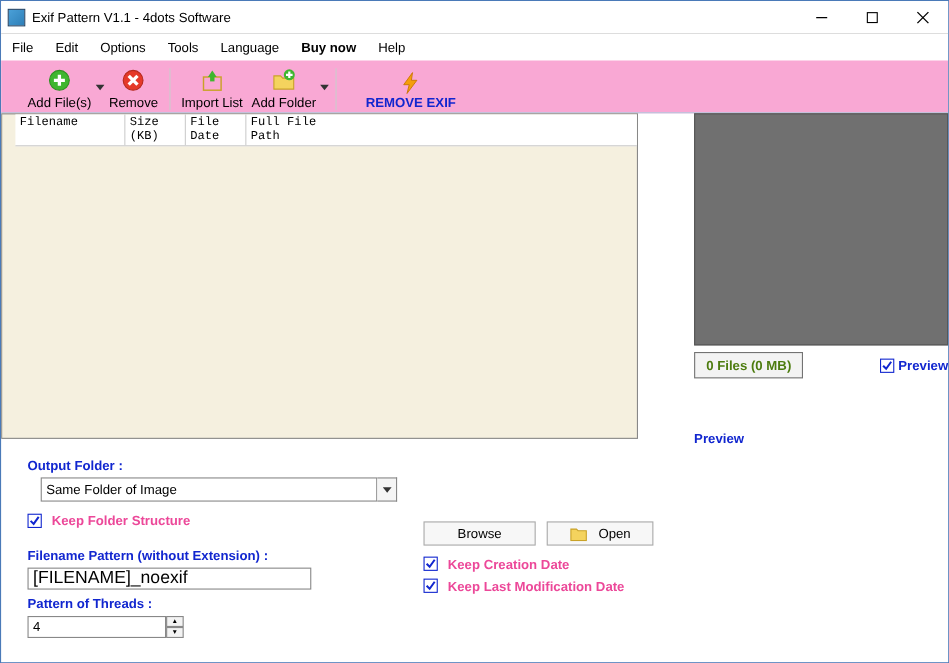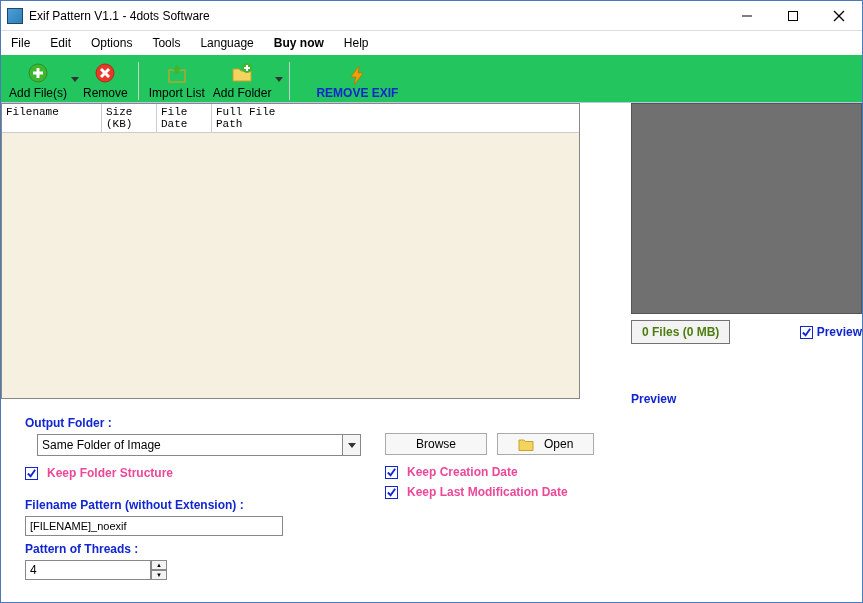--- a/index.html
+++ b/index.html
@@ -34,9 +34,9 @@
   display: flex;
   align-items: flex-end;
   height: 48px;
-  background: #22c55e;
+  background: #f9a8d4;
   border-bottom: 1px solid #b7c8de;
-  padding: 2px 8px 2px 4px;
+  padding: 2px 8px 2px 20px;
 }
 .tool-item {
   display: flex;

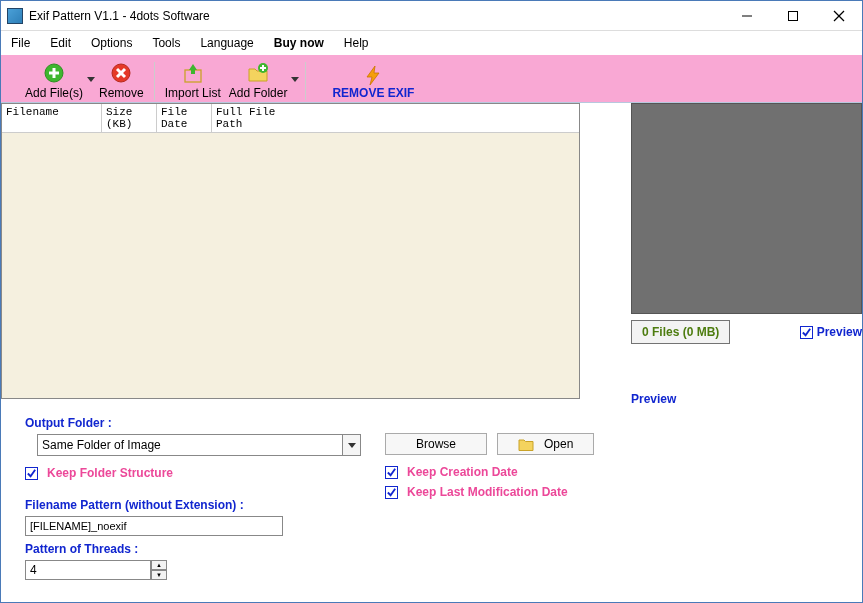--- a/index.html
+++ b/index.html
@@ -60,6 +60,7 @@
   width: 579px; height: 296px;
   background: #f5f0df;
   border: 1px solid #888;
+  padding-left: 12px;
 }
 .grid-header {
   display: flex;

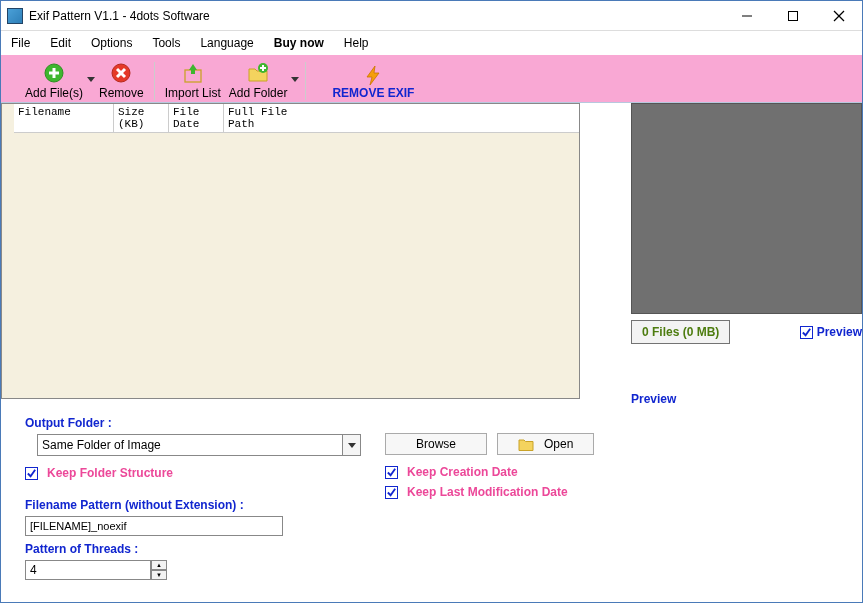--- a/index.html
+++ b/index.html
@@ -84,7 +84,7 @@
 .prev-check { display:flex; align-items:center; margin-left: auto; color: #1126cf; font-weight: bold; gap: 4px; }
 .prev-label { color: #1126cf; font-weight: bold; margin-top: 48px; }
 
-.bottom { display:flex; padding: 10px 20px 0 24px; gap: 24px; }
+.bottom { display:flex; padding: 10px 20px 0 24px; gap: 24px; align-items: center; }
 .bcol1 { width: 336px; }
 .bcol2 { flex: 1; }
 .blabel { color: #1126cf; font-weight: bold; margin-bottom: 4px; display:block; }

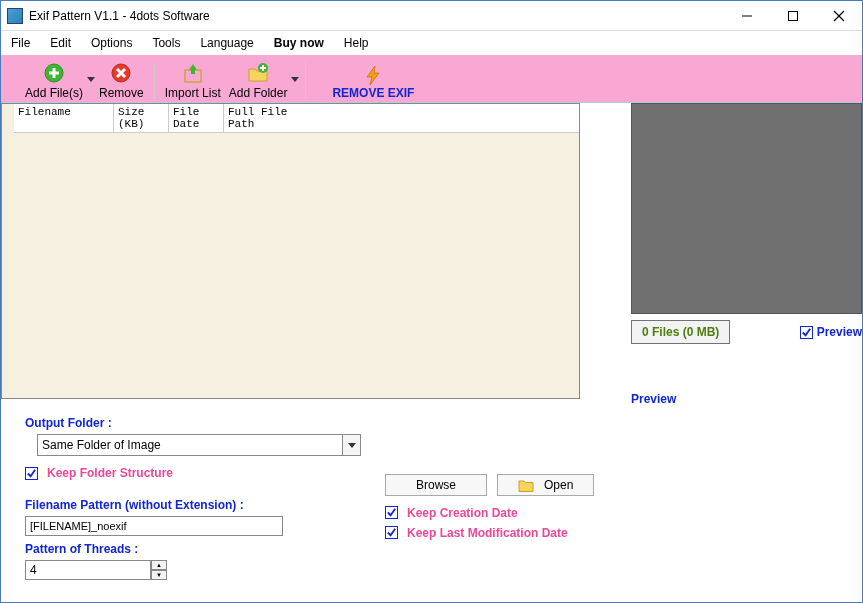--- a/index.html
+++ b/index.html
@@ -99,7 +99,7 @@
 .chk { width:13px; height:13px; border:1px solid #1126cf; display:flex; align-items:center; justify-content:center; }
 .chk svg { width:11px; height:11px; }
 
-.textin { height: 20px; width: 258px; border:1px solid #888; padding:0 4px; font-size:11px; }
+.textin { height: 20px; width: 258px; border:1px solid #888; padding:0 4px; font-size:16px; }
 
 .spinner { display:flex; }
 .spinner input { width: 126px; height:20px; border:1px solid #888; padding:0 4px; font-size:12px; }

